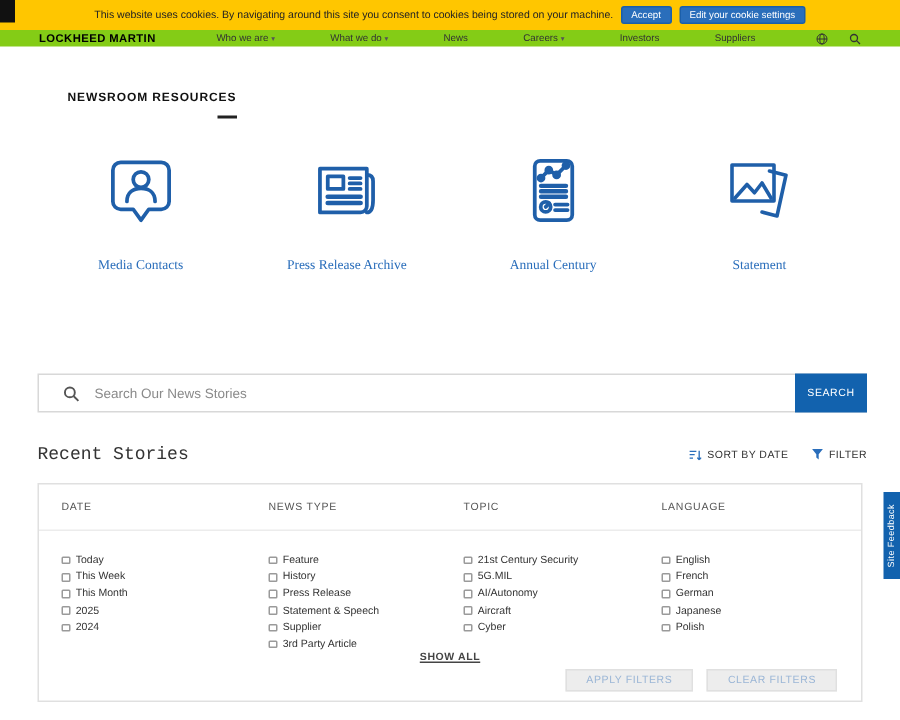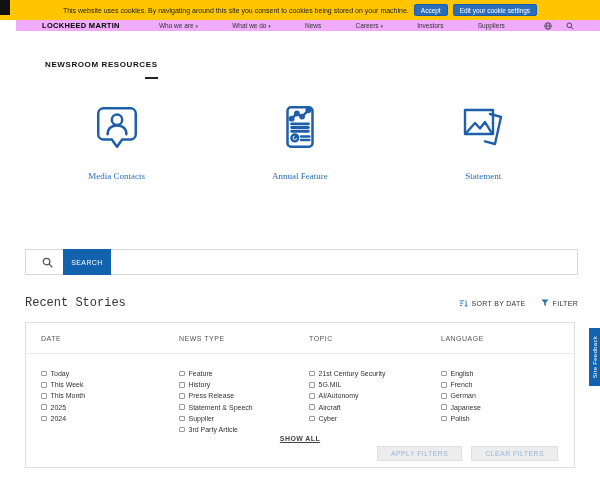--- a/index.html
+++ b/index.html
@@ -22,7 +22,7 @@
   .corner-black { position:absolute; top:0; left:0; width:10px; height:15px; background:#111; z-index:6; }
   
   .nav {
-    position:absolute; top:20px; left:16px; right:0; height:11px; background:#f0abfc;
+    position:absolute; top:20px; left:0; right:0; height:11px; background:#84cc16;
     display:flex; align-items:center; padding:0 26px; font-size:6.5px; color:#333;justify-content:flex-end;
   }
   .brand { font-weight:bold; font-size:7.5px; letter-spacing:.3px; color:#000; white-space:nowrap; cursor:pointer; }

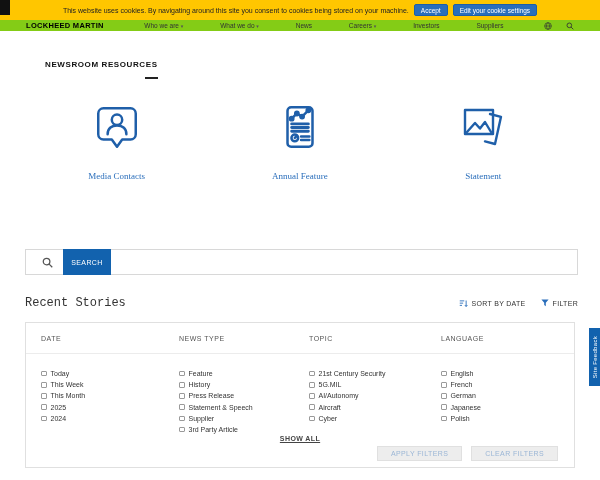--- a/index.html
+++ b/index.html
@@ -150,6 +150,18 @@
         </svg>
       </div>
       <div class="res-label">Media Contacts</div>
+    </div>
+    <div class="resource-card">
+      <div class="res-icon">
+        <svg width="50" height="50" viewBox="0 0 48 48" fill="none" stroke="currentColor" stroke-width="2.4" stroke-linejoin="round" stroke-linecap="round">
+          <path d="M7 10h30v24a4 4 0 0 1-4 4H7z"></path>
+          <path d="M37 14c3 0 4 1.5 4 4v12c0 4-1 8-4 8"></path>
+          <rect x="12" y="15" width="10" height="8"></rect>
+          <path d="M26 16h7M26 19.5h7M26 23h7"></path>
+          <path d="M12 28h21M12 32h21" stroke-width="3"></path>
+        </svg>
+      </div>
+      <div class="res-label">Press Release Archive</div>
     </div>
     <div class="resource-card">
       <div class="res-icon">

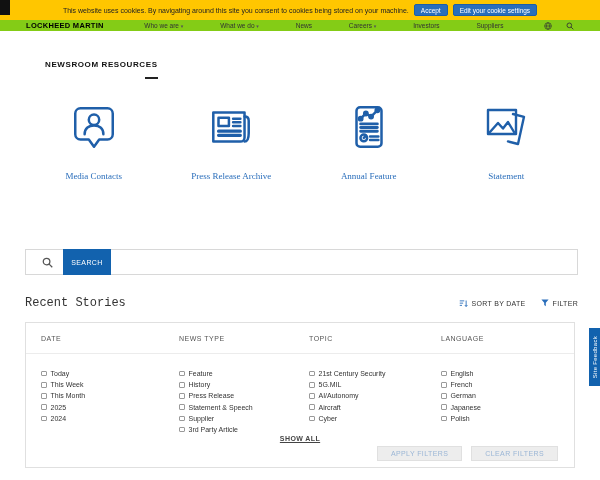--- a/index.html
+++ b/index.html
@@ -178,7 +178,7 @@
           <path d="M25 33h8M25 36.5h8"></path>
         </svg>
       </div>
-      <div class="res-label">Annual Feature</div>
+      <div class="res-label">Annual Century</div>
     </div>
     <div class="resource-card">
       <div class="res-icon">

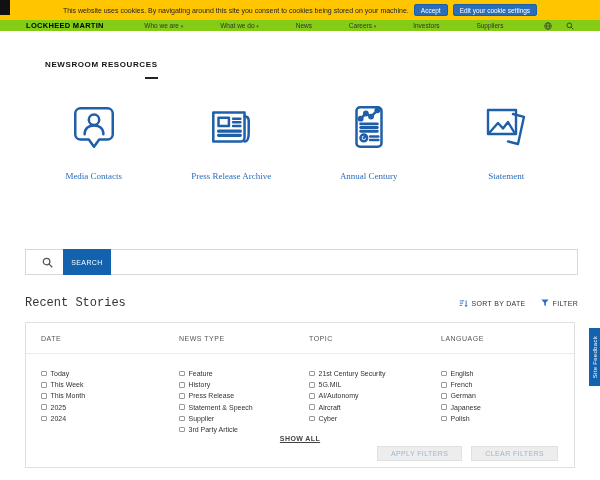--- a/index.html
+++ b/index.html
@@ -199,6 +199,7 @@
         <path d="M7.8 7.8L11.2 11.2"></path>
     </svg>
   </span>
+  <input class="search-input" type="text" placeholder="Search Our News Stories" style="">
   <button class="search-btn">SEARCH</button>
 </div>
 

